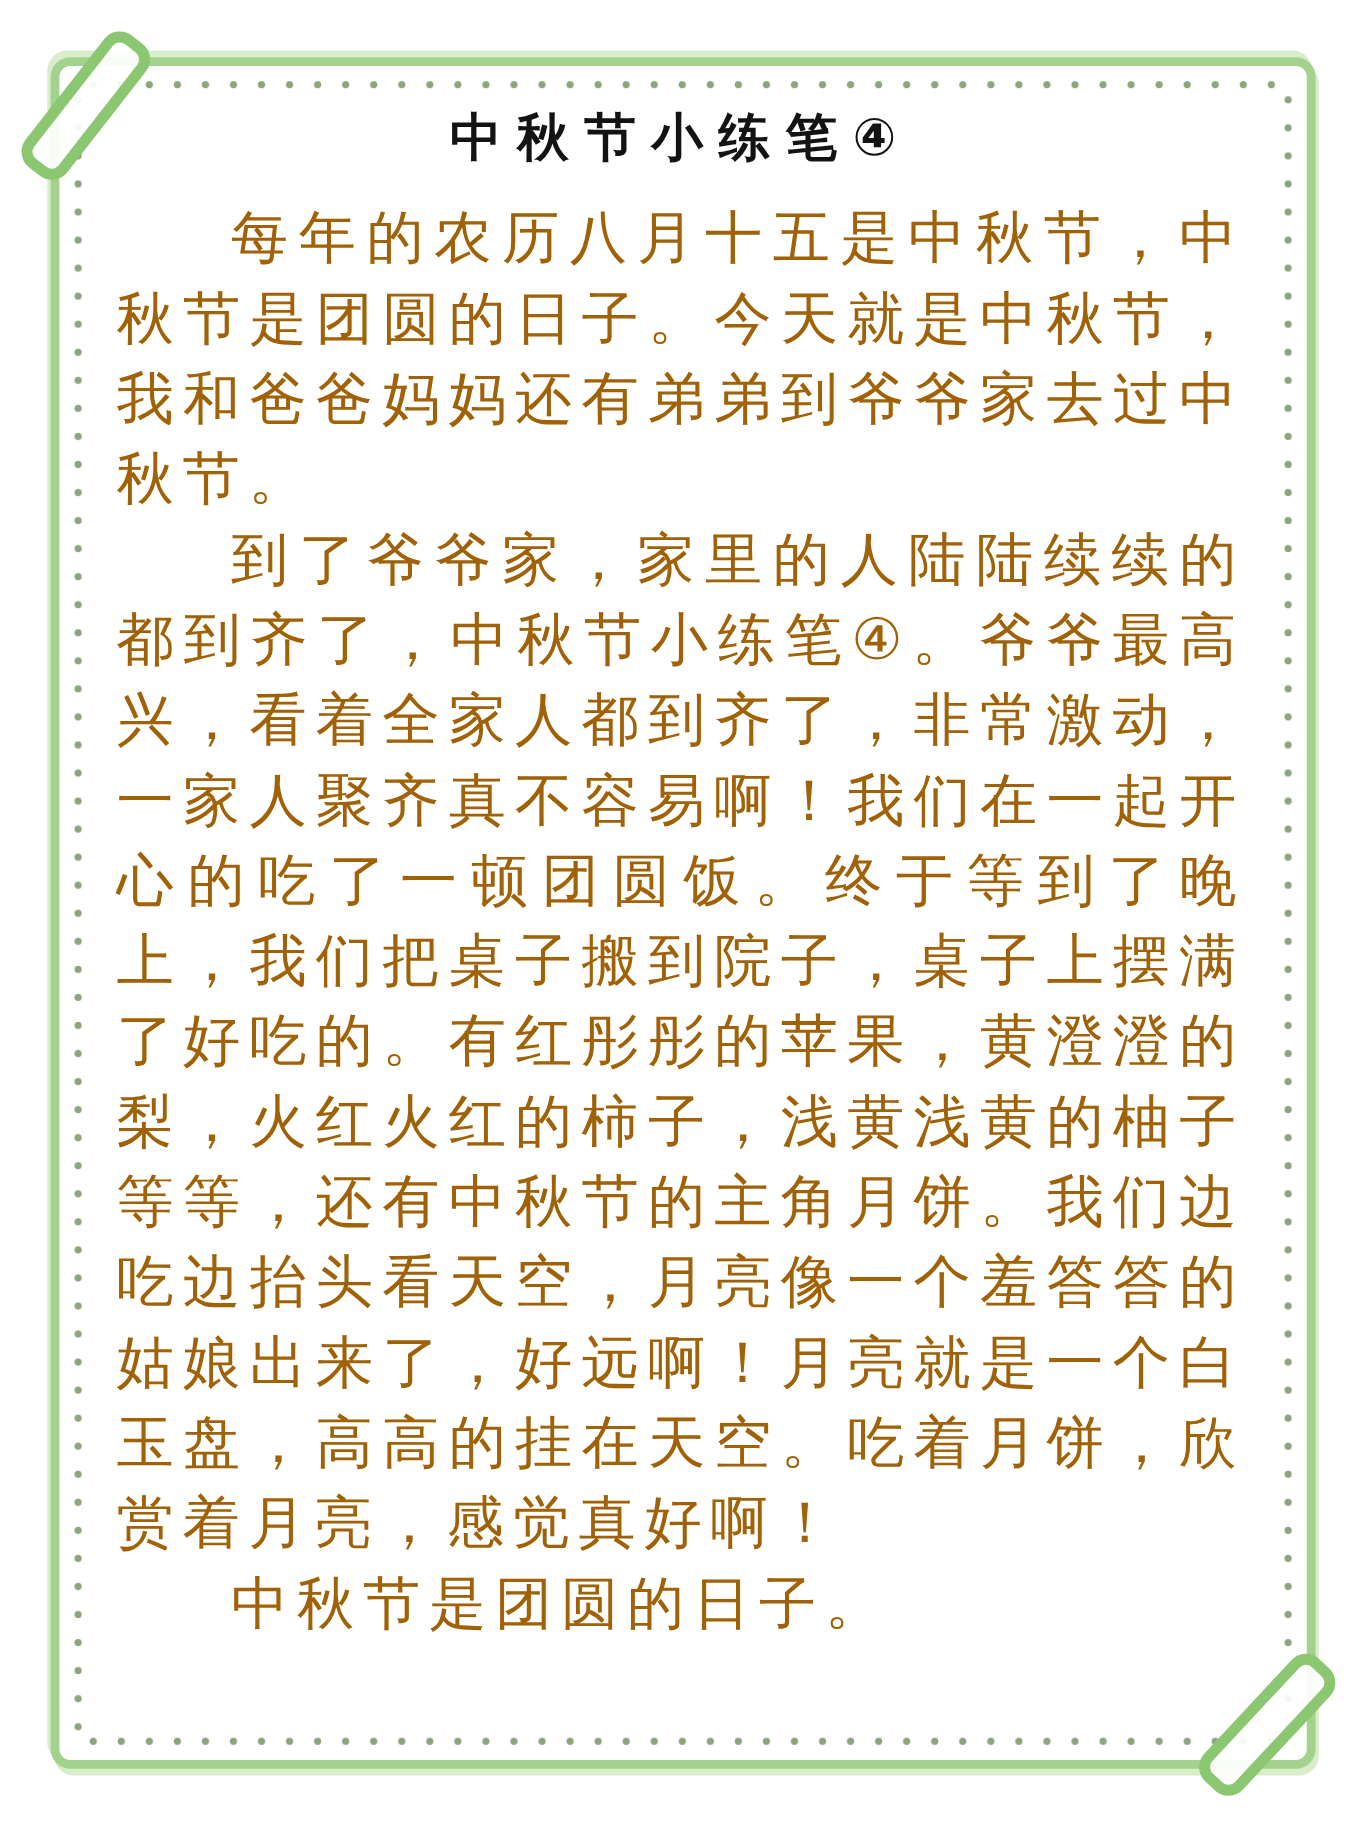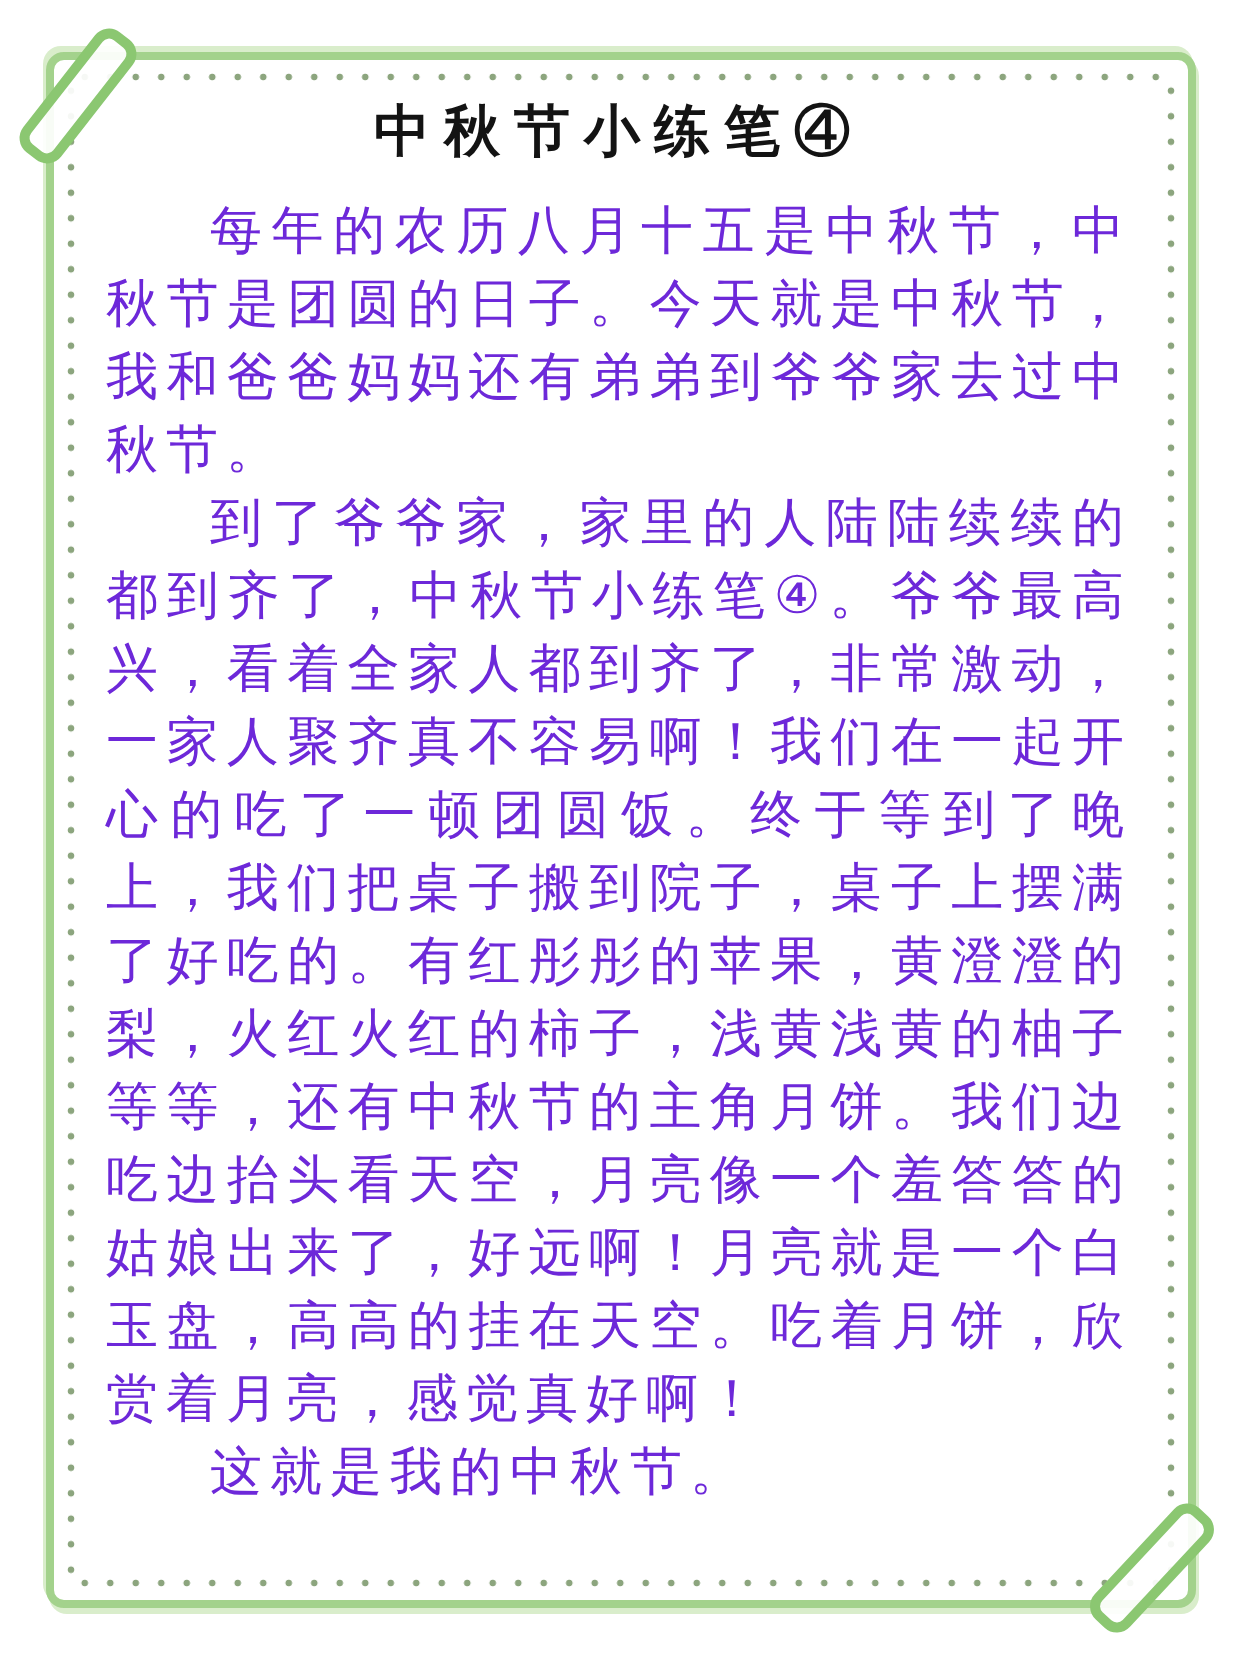--- a/index.html
+++ b/index.html
@@ -76,12 +76,11 @@
   .essay-title {
     margin: 0 0 24px 0;
     text-align: center;
-    font-size: 56px;
+    font-size: 47px;
     font-weight: 700;
     letter-spacing: 14px;
     color: #131313;
     white-space: nowrap;
-    font-family: Liberation Mono, monospace;
   }
   .essay-paragraph {
     margin: 0;

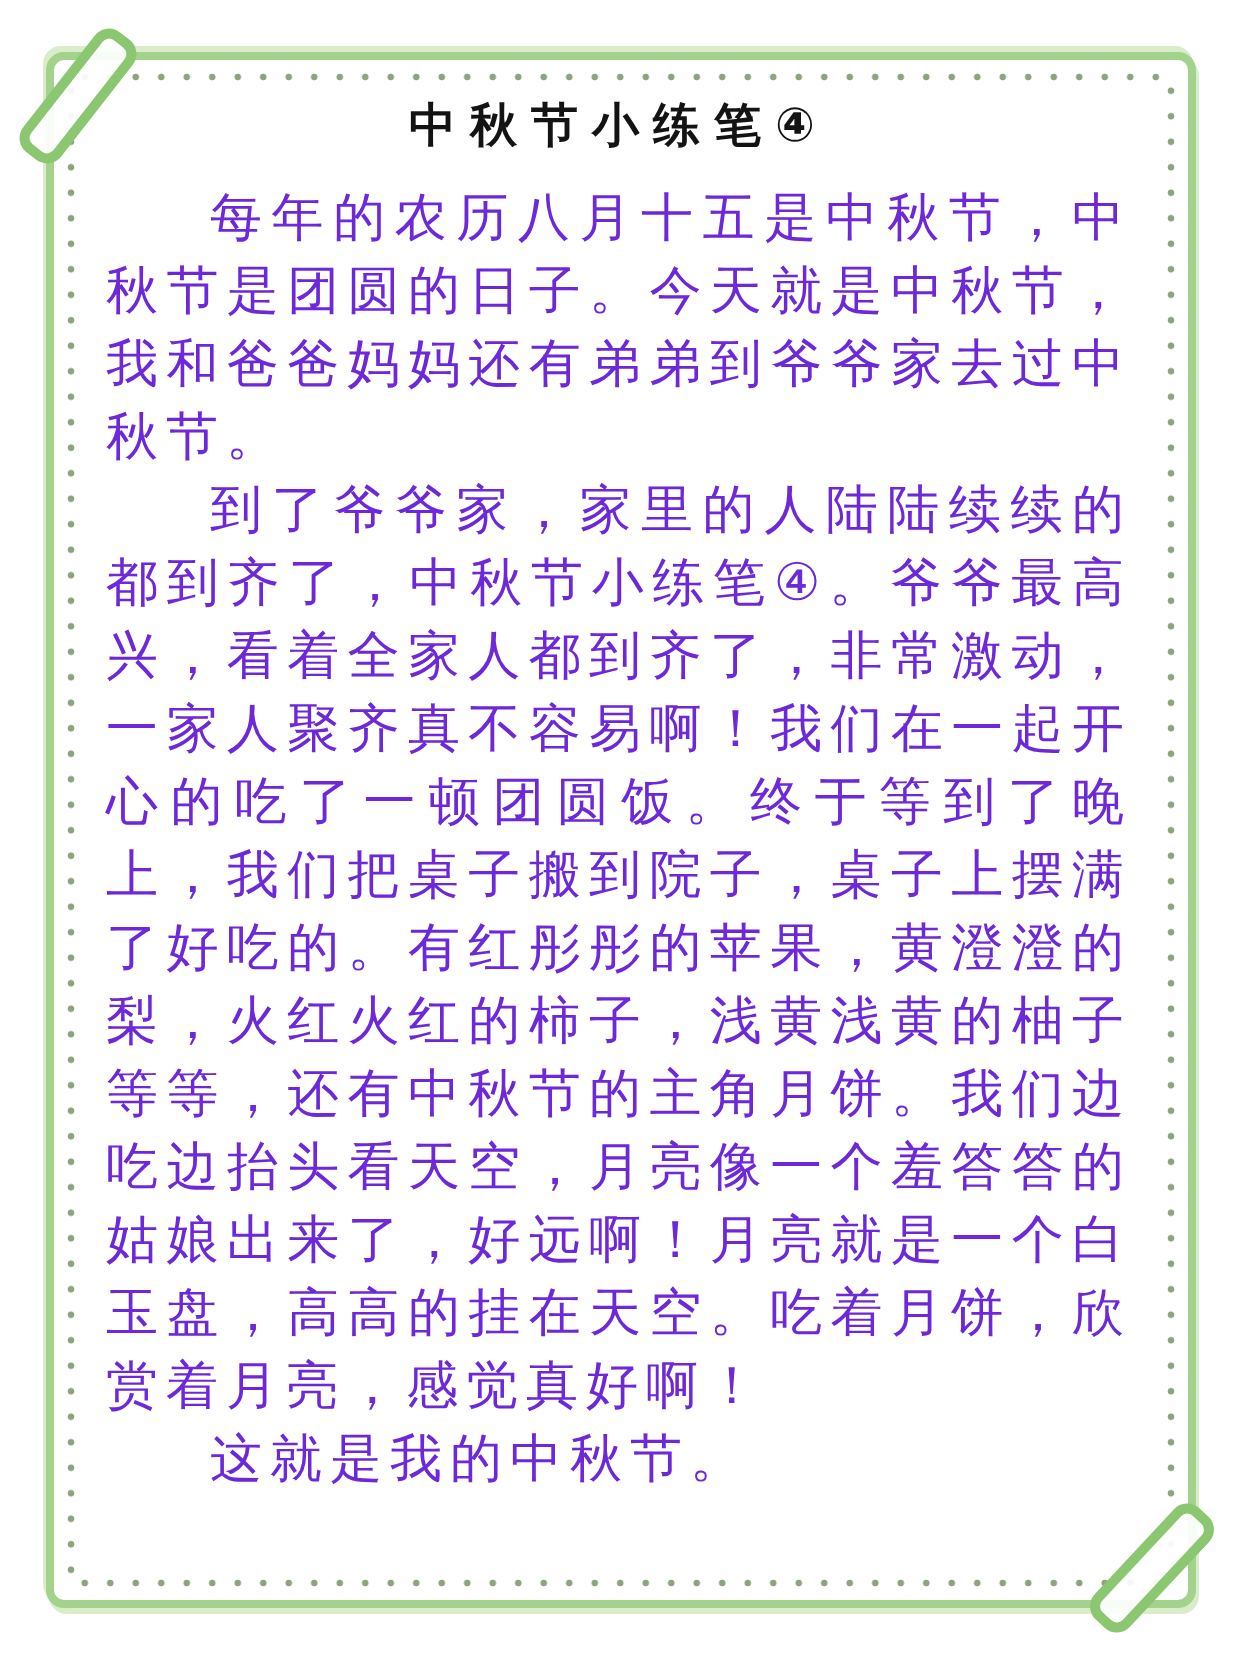--- a/index.html
+++ b/index.html
@@ -87,7 +87,7 @@
     font-size: 52px;
     line-height: 73px;
     letter-spacing: 8px;
-    color: #6d28d9;
+    color: #a16207;
     text-indent: 2em;
     text-align: justify;
   }

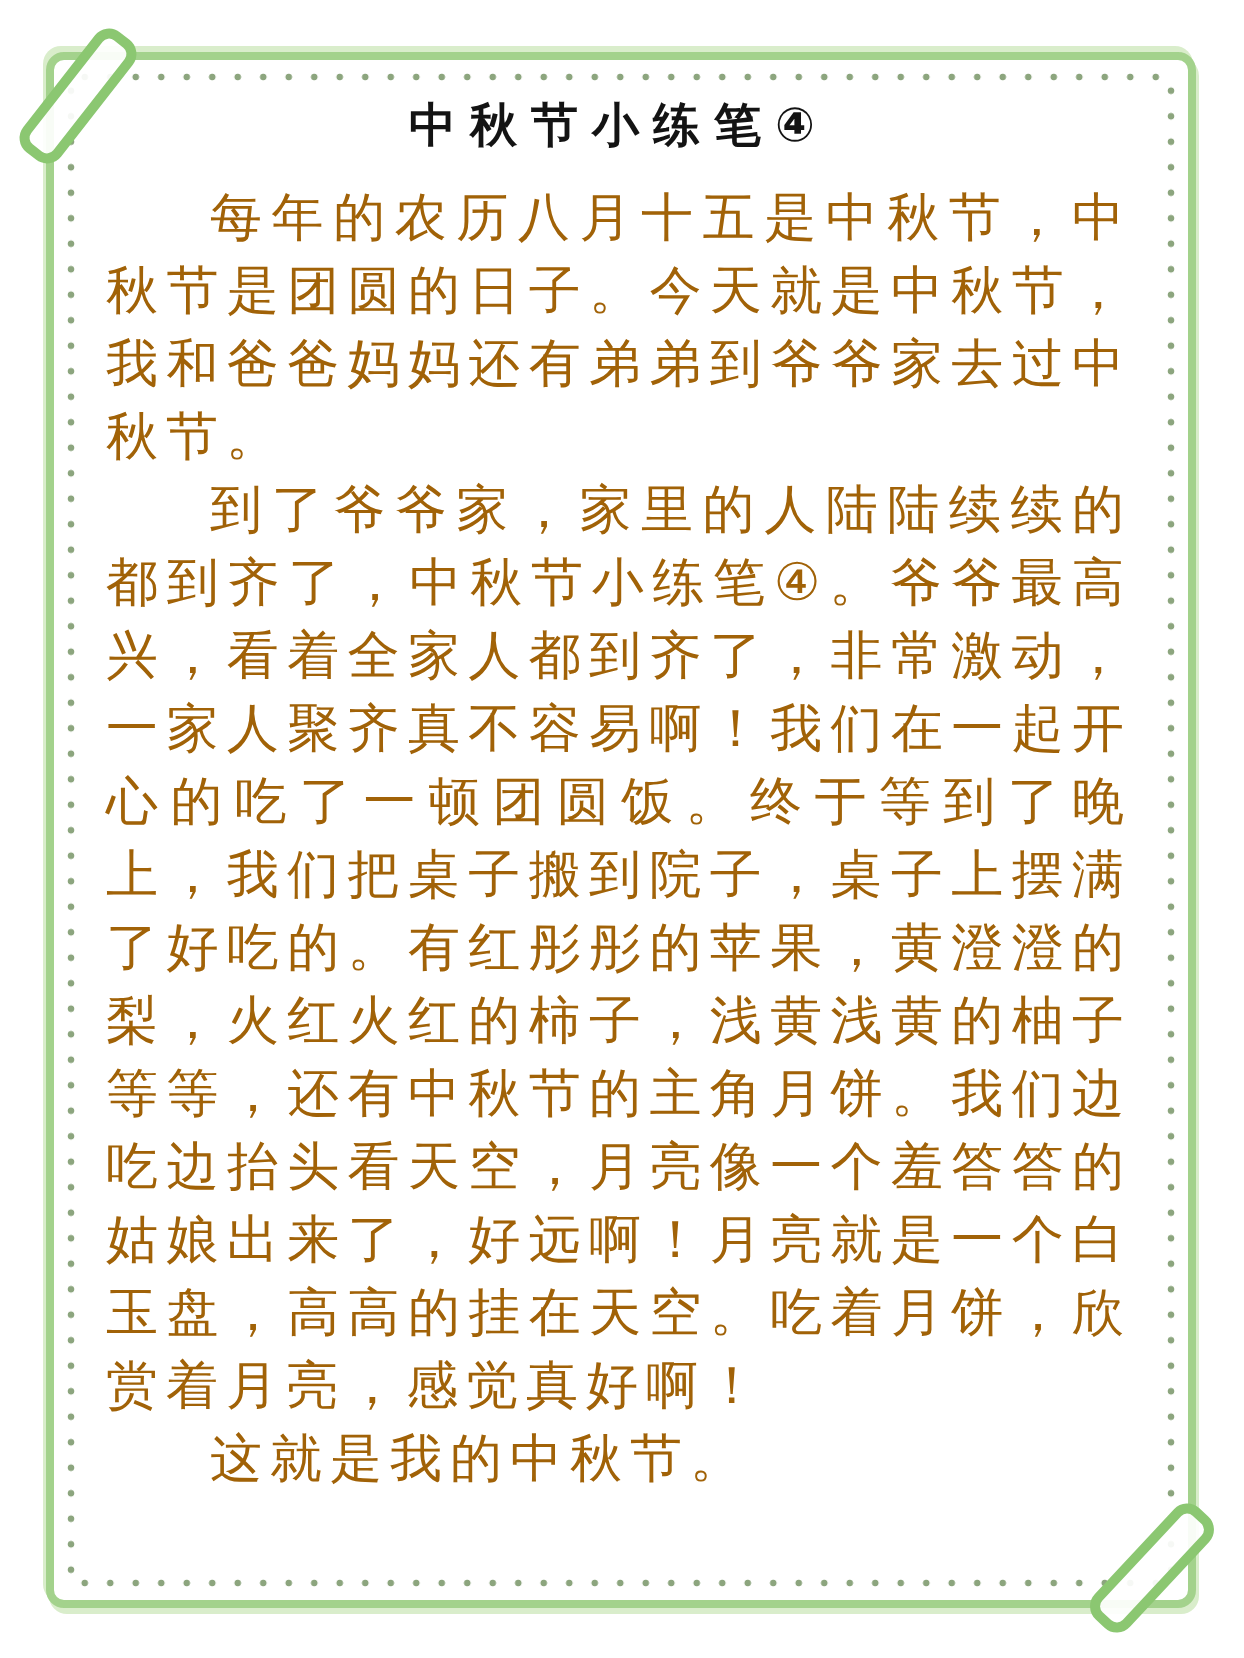--- a/index.html
+++ b/index.html
@@ -105,7 +105,7 @@
     <h1 class="essay-title">中秋节小练笔④</h1>
     <p class="essay-paragraph">每年的农历八月十五是中秋节，中秋节是团圆的日子。今天就是中秋节，我和爸爸妈妈还有弟弟到爷爷家去过中秋节。</p>
     <p class="essay-paragraph">到了爷爷家，家里的人陆陆续续的都到齐了，中秋节小练笔④。爷爷最高兴，看着全家人都到齐了，非常激动，一家人聚齐真不容易啊！我们在一起开心的吃了一顿团圆饭。终于等到了晚上，我们把桌子搬到院子，桌子上摆满了好吃的。有红彤彤的苹果，黄澄澄的梨，火红火红的柿子，浅黄浅黄的柚子等等，还有中秋节的主角月饼。我们边吃边抬头看天空，月亮像一个羞答答的姑娘出来了，好远啊！月亮就是一个白玉盘，高高的挂在天空。吃着月饼，欣赏着月亮，感觉真好啊！</p>
-    <p class="essay-paragraph">这就是我的中秋节。</p>
+    <p class="essay-paragraph">中秋节是团圆的日子。</p>
   </div>
 </div>
 

